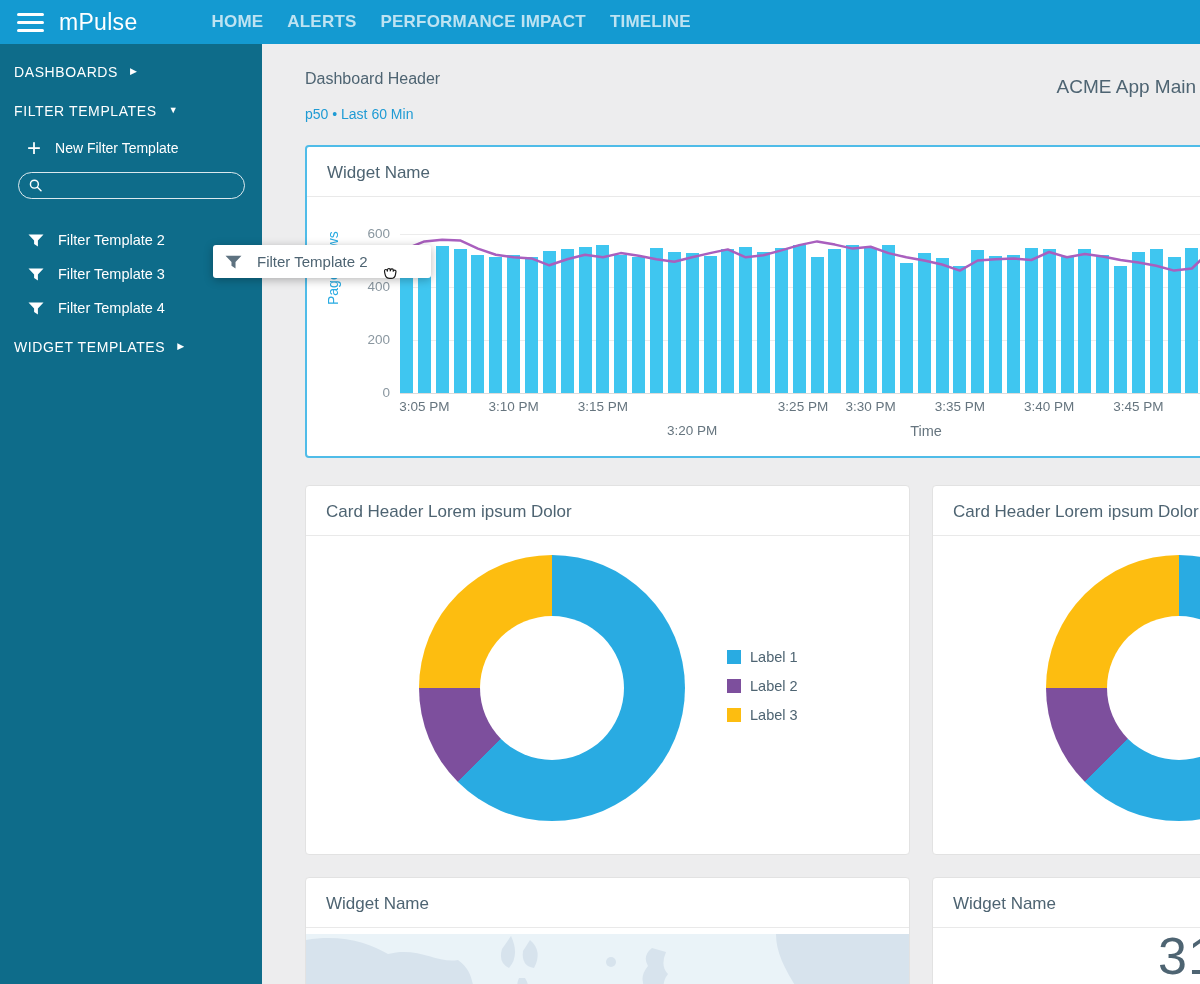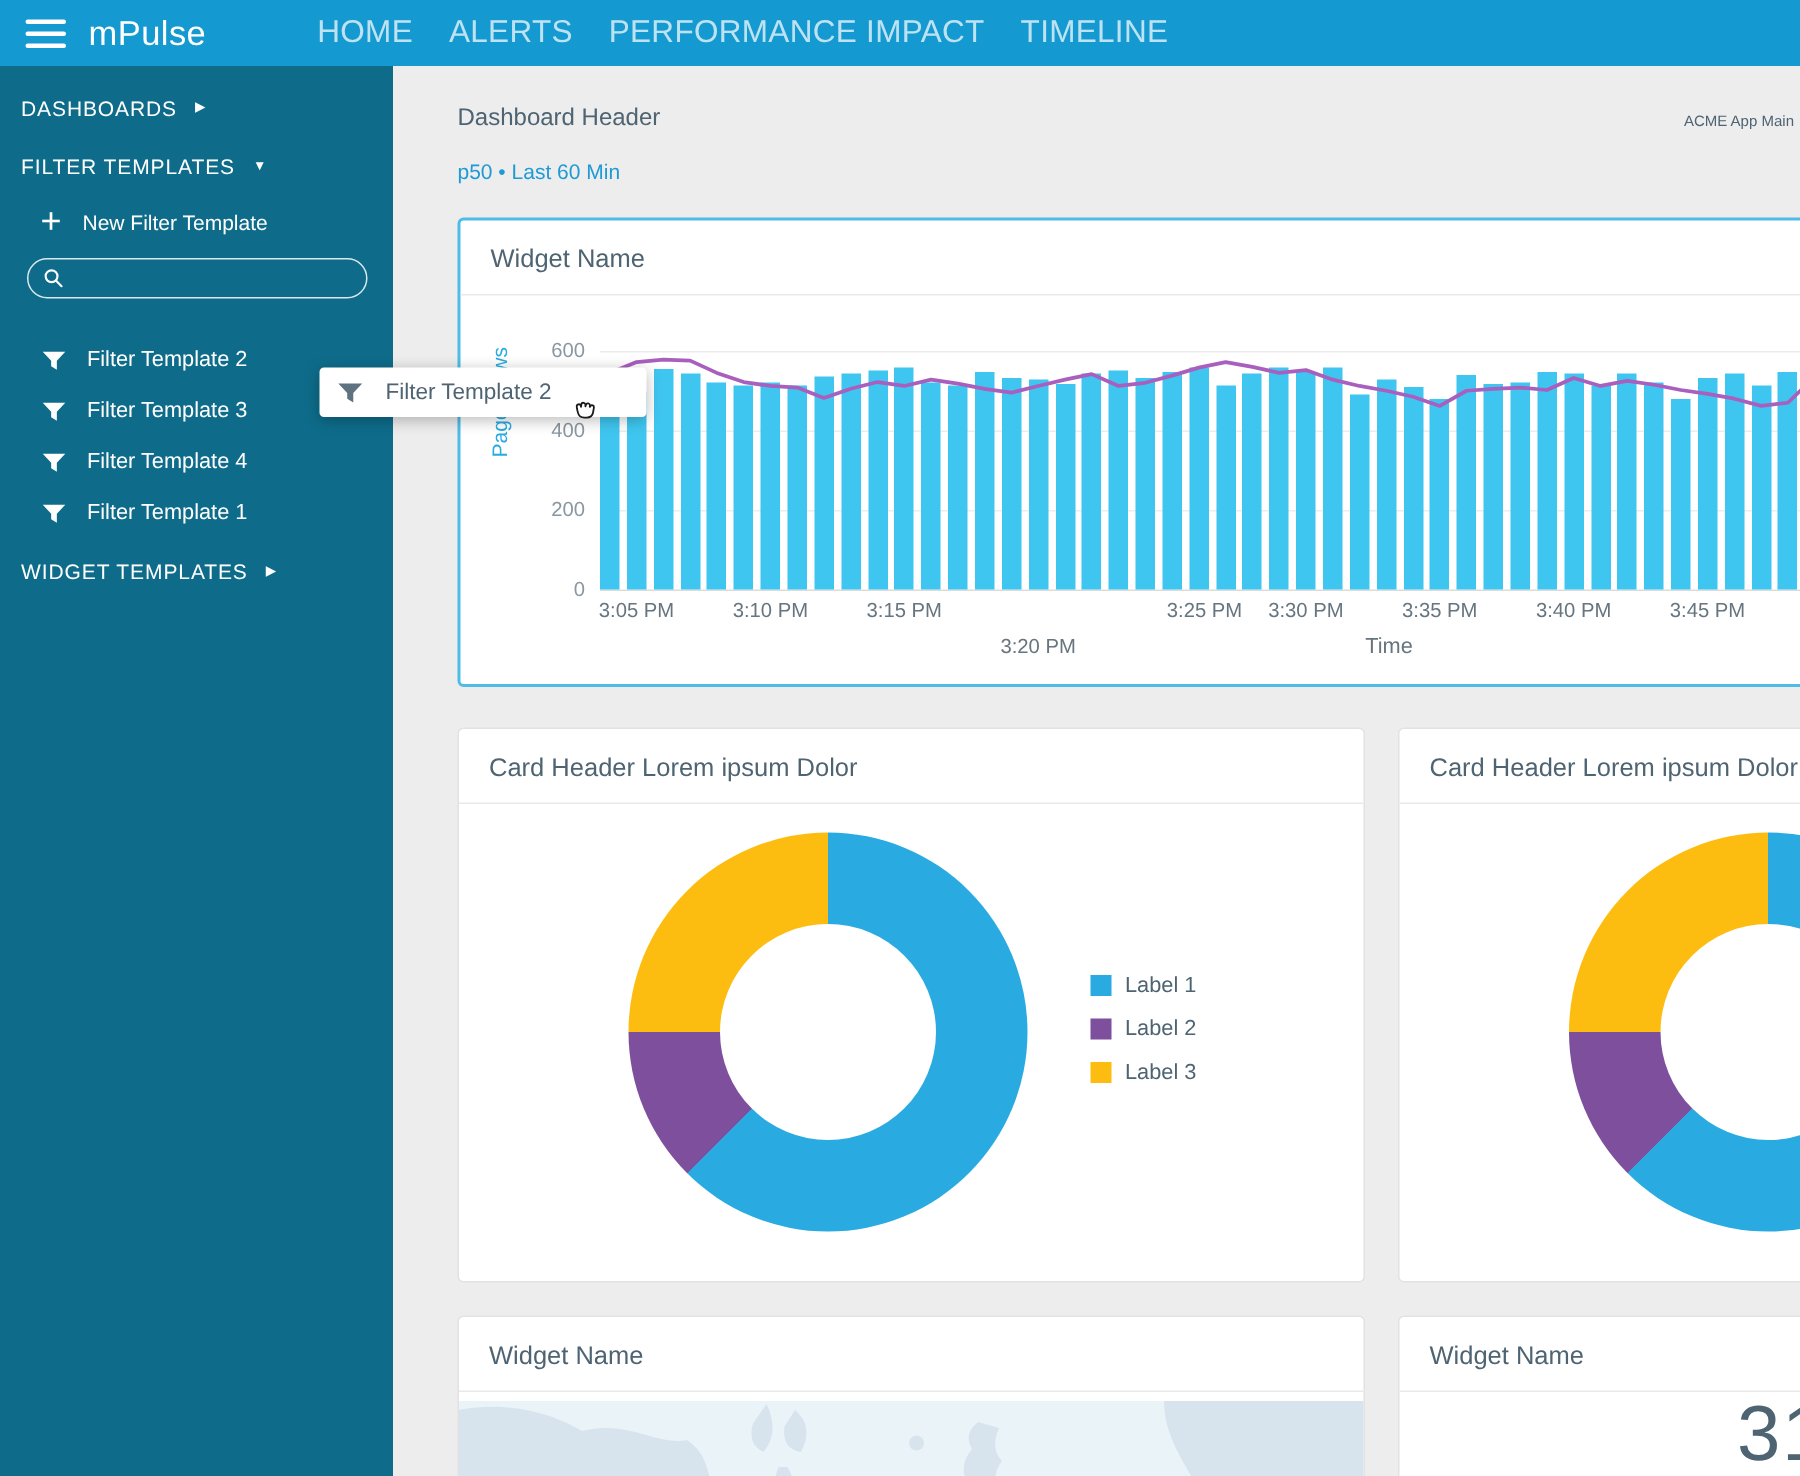--- a/index.html
+++ b/index.html
@@ -14,7 +14,7 @@
   .logo { color:#fff; font-size:23px; font-weight:400; margin-left:15px; letter-spacing:.3px; }
   .nav { display:flex; margin-left:62px; height:44px; }
   .nav-item { position:relative; display:flex; align-items:center; padding:0 12px;
-    color:rgba(255,255,255,.72); font-size:21px; letter-spacing:.2px; cursor:pointer; }
+    color:rgba(255,255,255,.72); font-size:17px; letter-spacing:.2px; cursor:pointer;font-weight:bold; }
   .nav-item.active { color:#fff; }
   .nav-item.active::after { content:""; position:absolute; left:10px; right:10px;
     bottom:0; height:3px; background:var(--c-underline); }

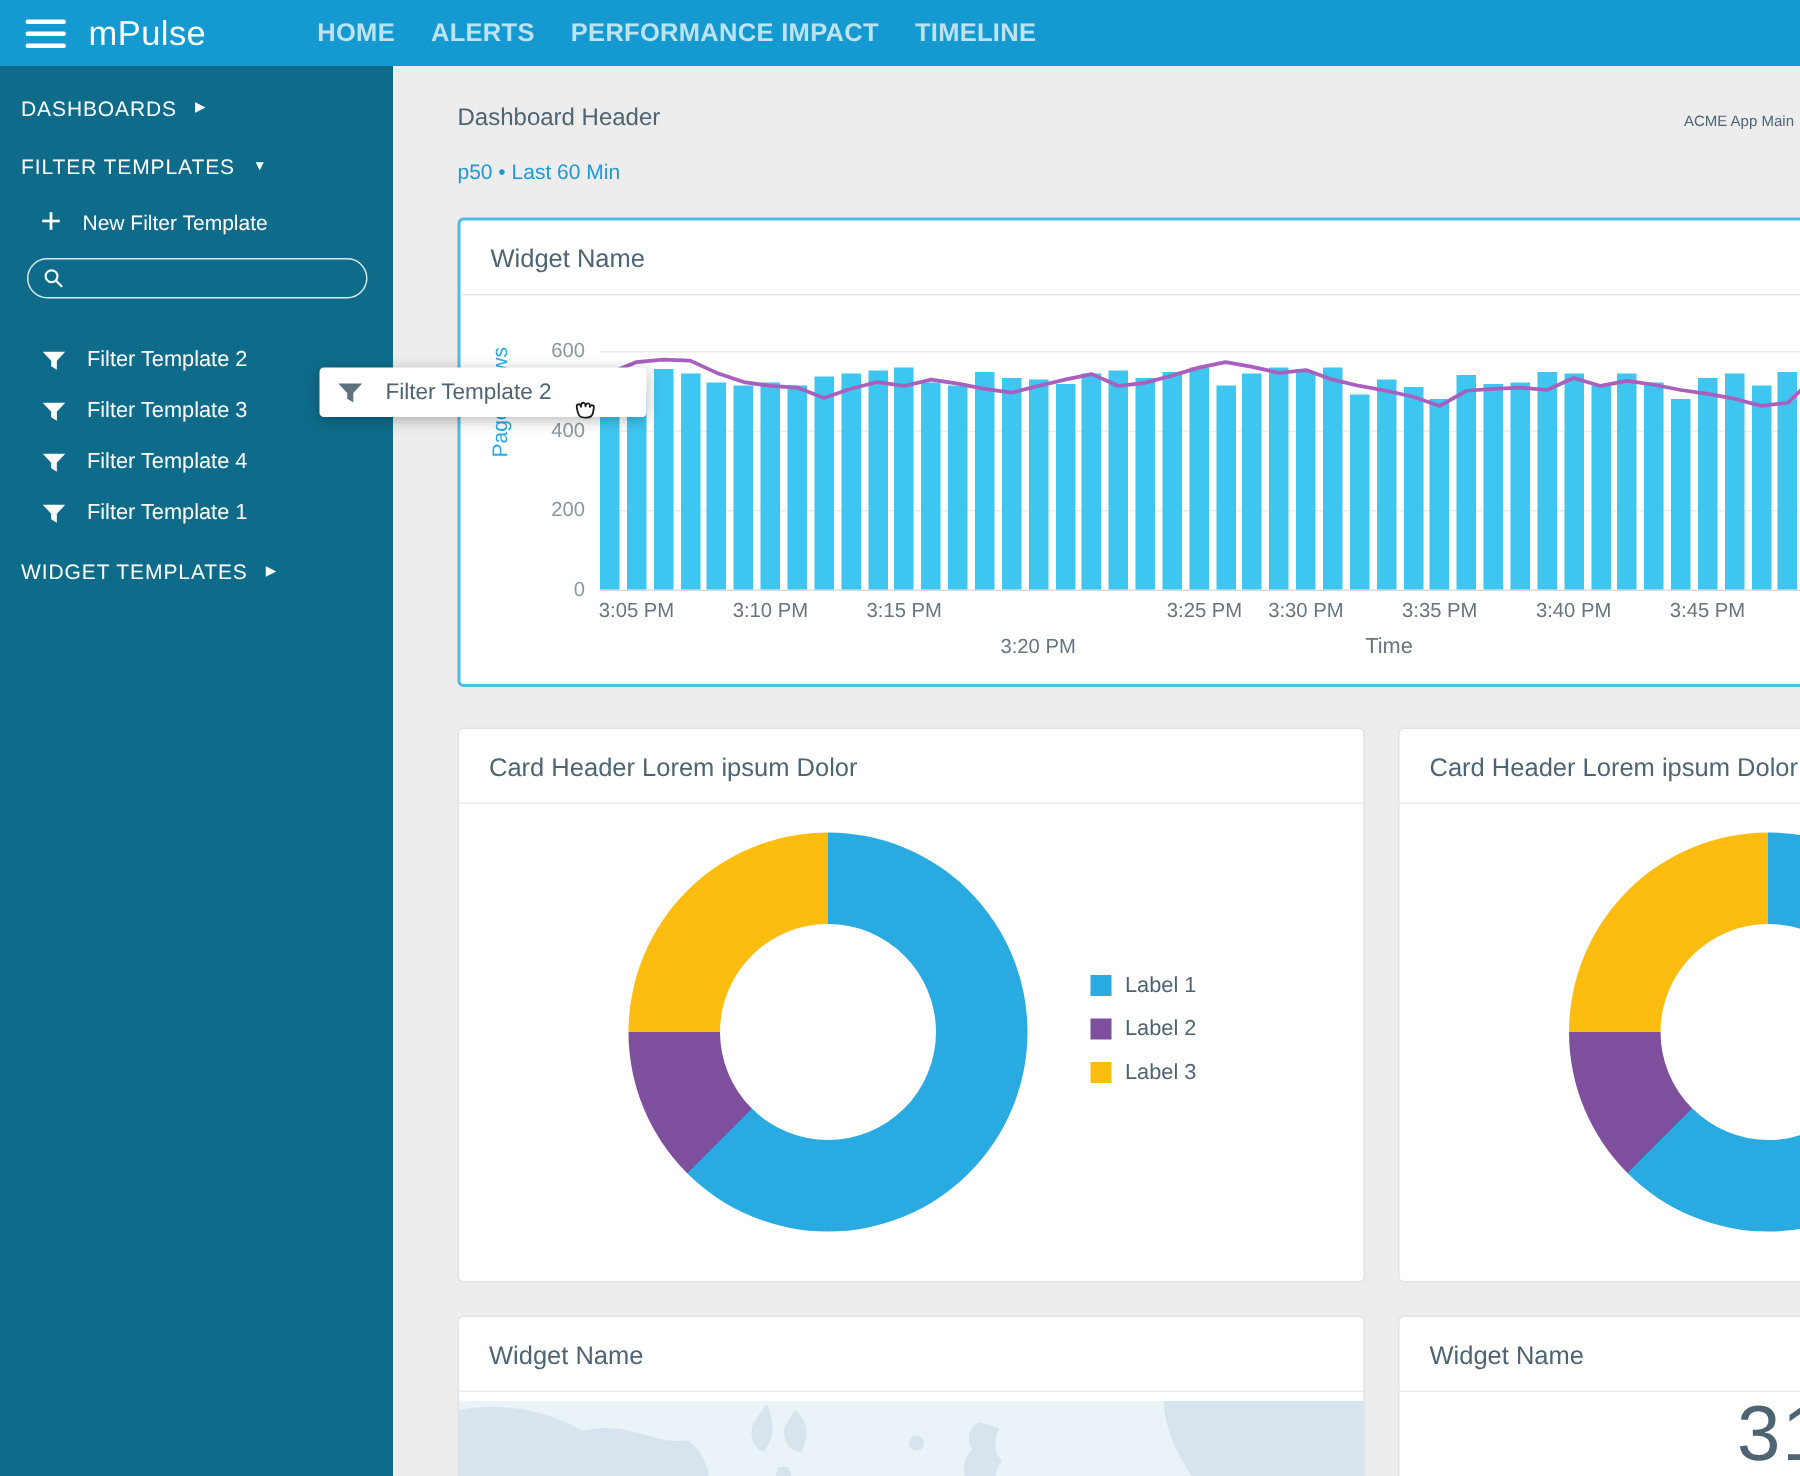--- a/index.html
+++ b/index.html
@@ -38,7 +38,7 @@
     color:var(--c-slate); font-weight:400; z-index:5; }
   .main-sub { position:absolute; left:305px; top:106px; font-size:14px;
     color:var(--c-blue-text); z-index:5; }
-  .app-select { position:absolute; right:4px; top:76px; font-size:10px;
+  .app-select { position:absolute; right:4px; top:76px; font-size:19px;
     color:var(--c-slate); cursor:pointer; z-index:5; }
   
   .card { position:absolute; background:#fff; border:1px solid #E2E2E2; border-radius:4px; }

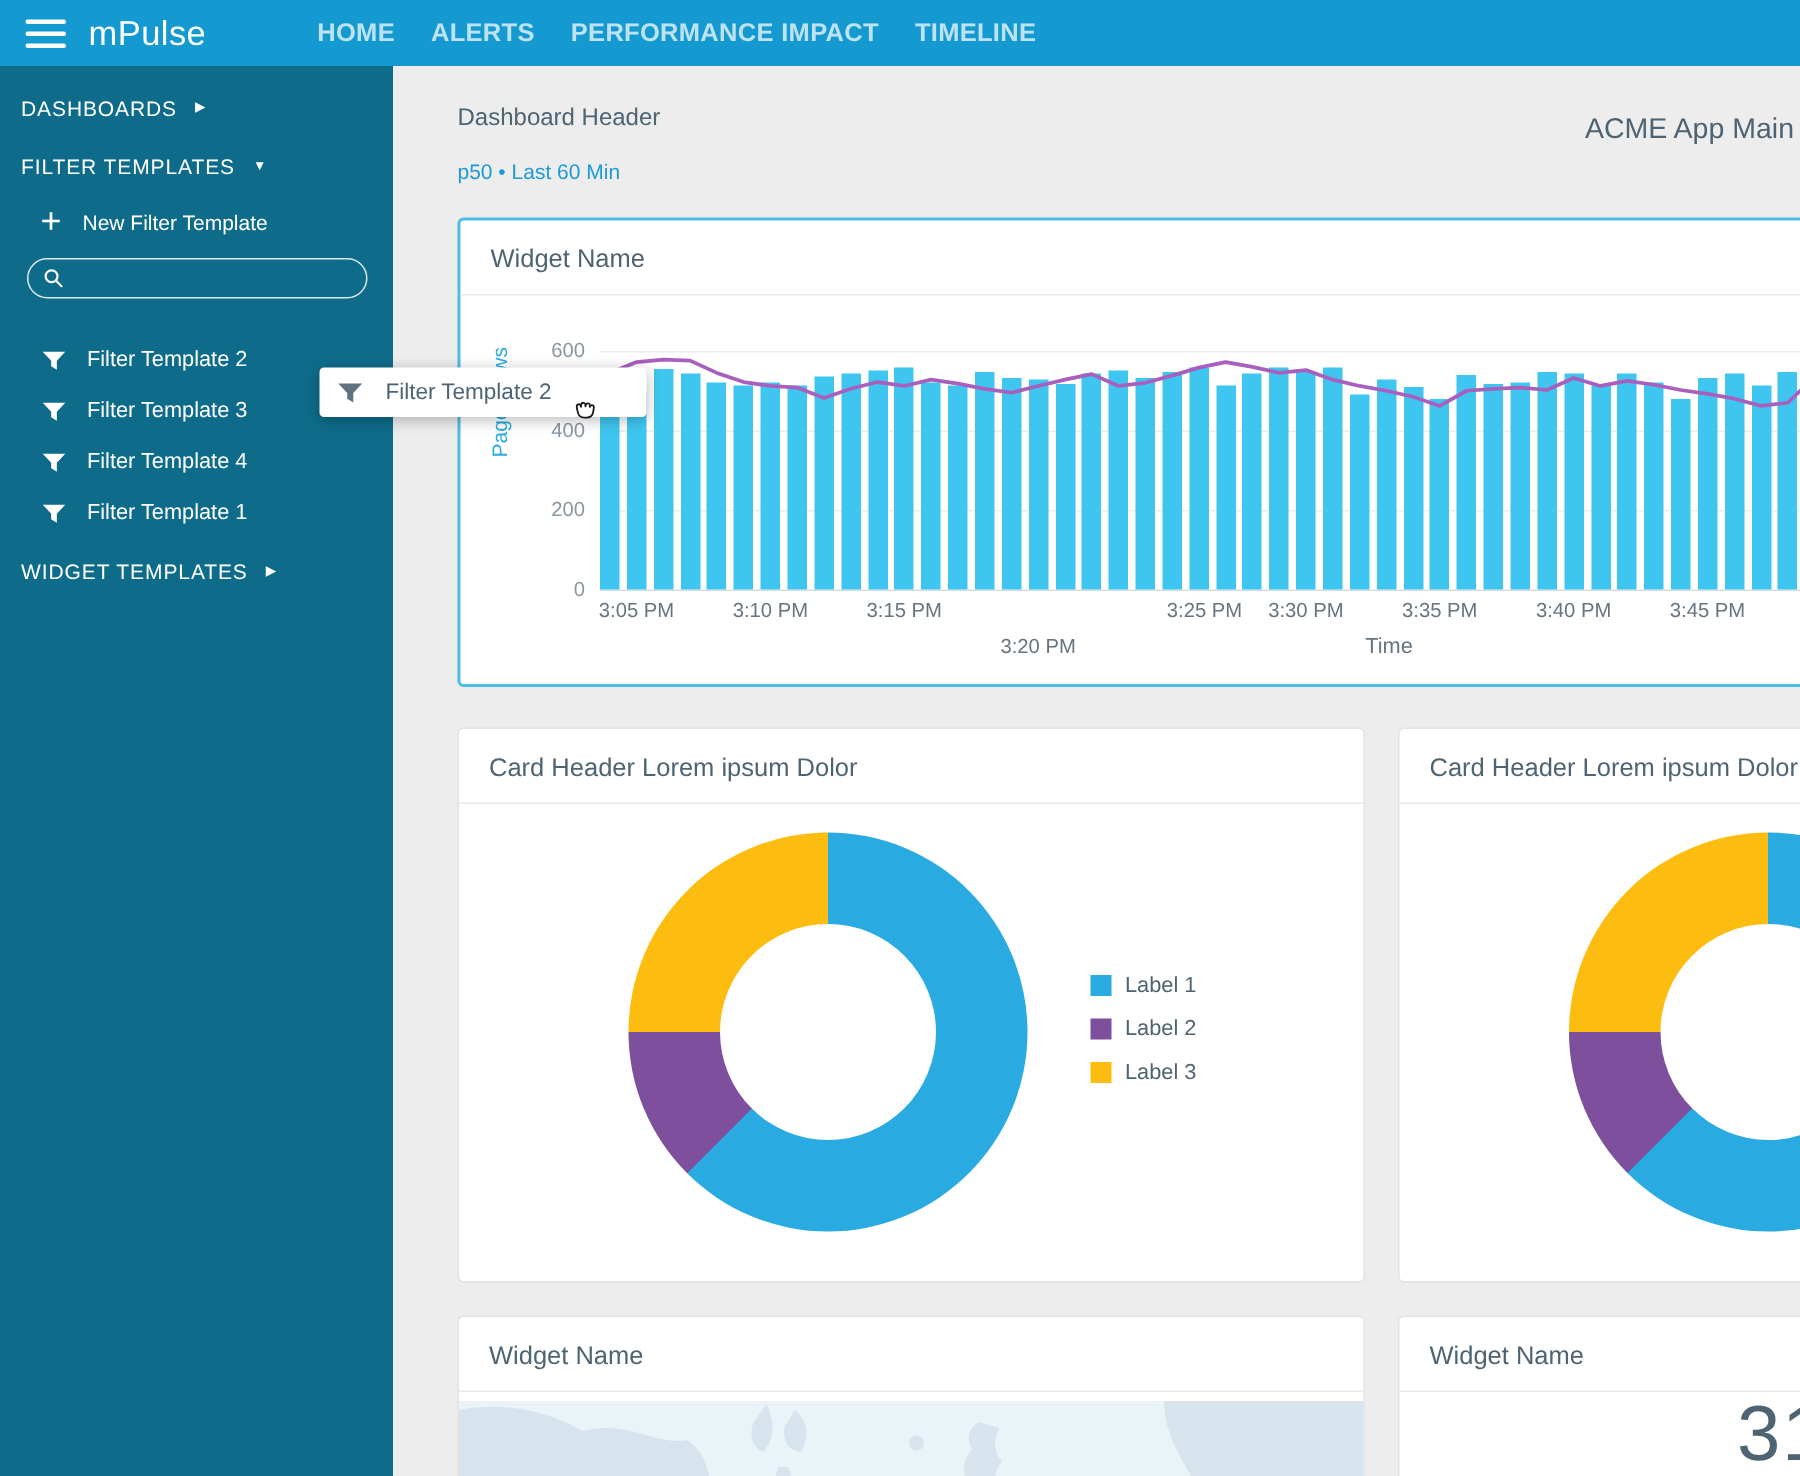--- a/index.html
+++ b/index.html
@@ -141,12 +141,6 @@
         <path d="M0.5 0.5h15l-5.6 6v6l-3.8-2.4V6.5Z" fill="#fff"></path>
       </svg>
     <span>Filter Template 4</span>
-  </div>
-  <div class="side-filter">
-    <svg width="16" height="13" viewBox="0 0 16 13">
-        <path d="M0.5 0.5h15l-5.6 6v6l-3.8-2.4V6.5Z" fill="#fff"></path>
-      </svg>
-    <span>Filter Template 1</span>
   </div>
   <div class="gap2"></div>
   <div class="side-sec">

